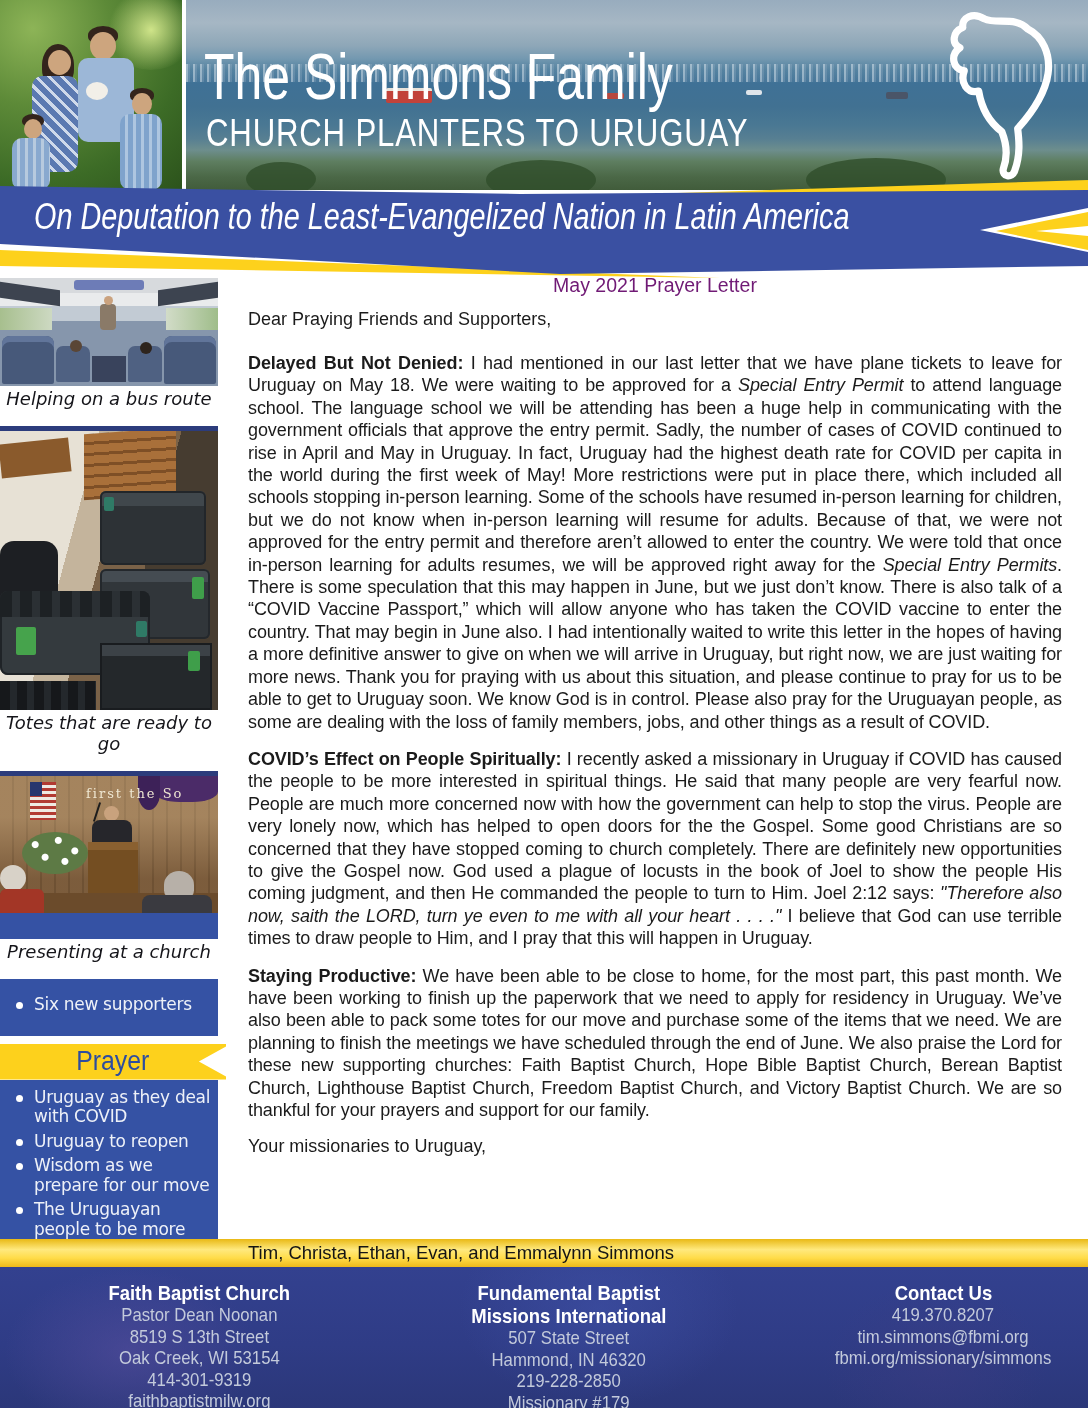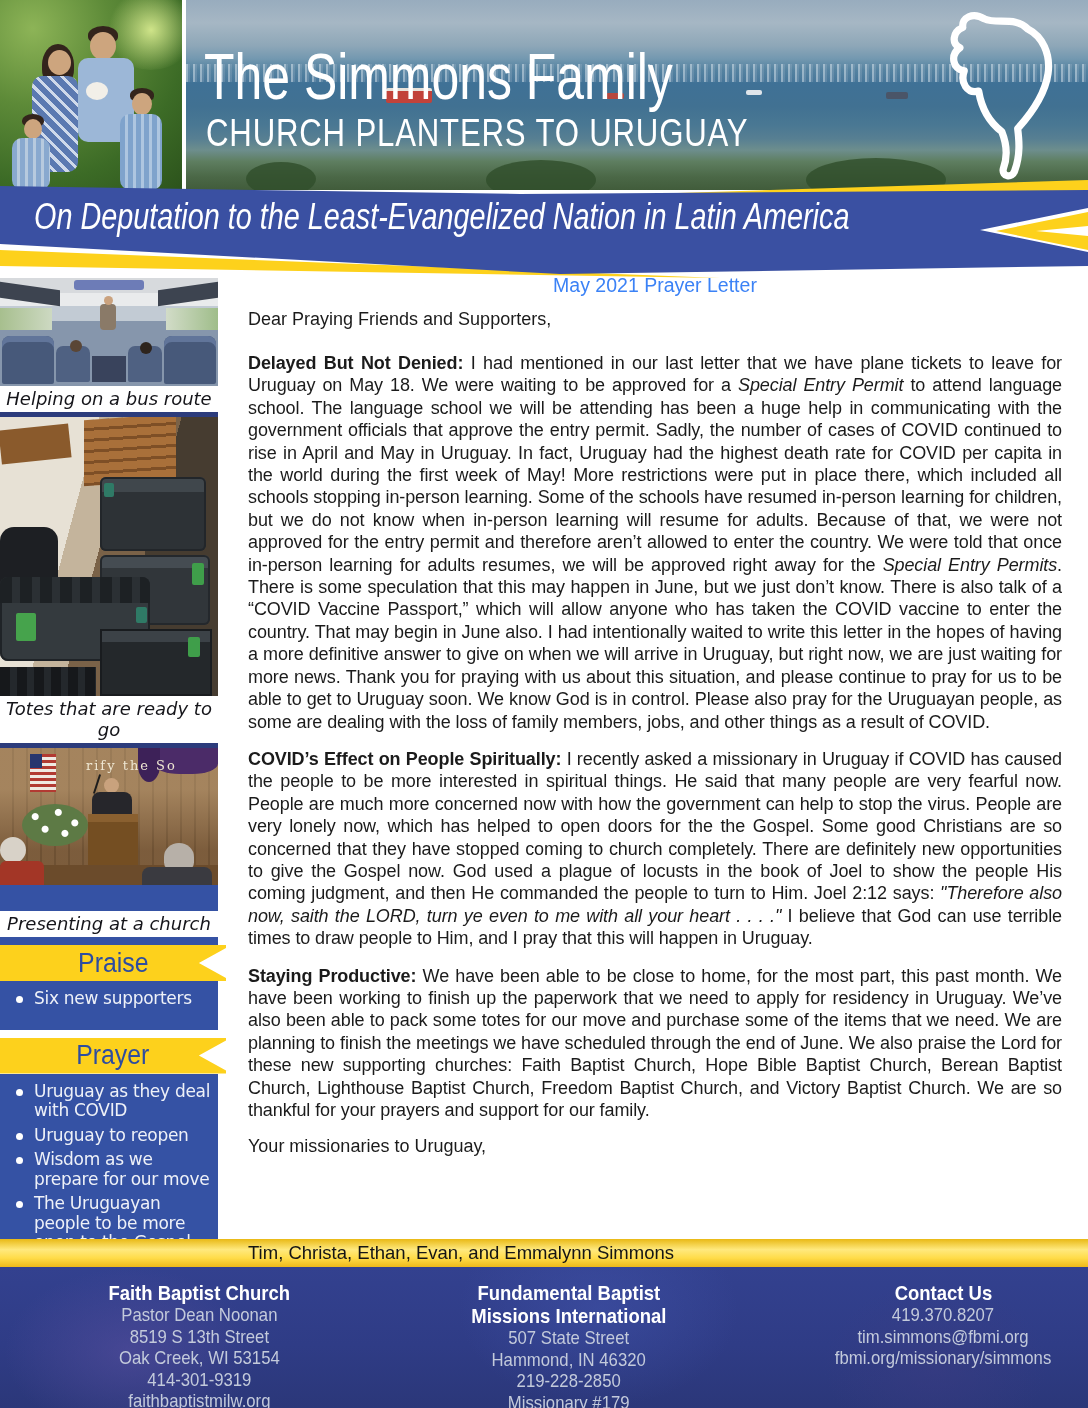--- a/index.html
+++ b/index.html
@@ -59,7 +59,7 @@
 
   
   .main{position:absolute;left:248px;top:274px;width:814px;color:#1b1b1b;}
-  .letter-title{text-align:center;font-size:19.5px;margin:0 0 12px 0;color:#3b82f6;}
+  .letter-title{text-align:center;font-size:19.5px;margin:0 0 12px 0;color:#701a75;}
   .salutation{font-size:18px;margin:0 0 22px 0;}
   .para{font-size:18px;line-height:22.4px;text-align:justify;margin:8px 0 15px 0;letter-spacing:-.1px;}
   .para .b{font-weight:bold;}

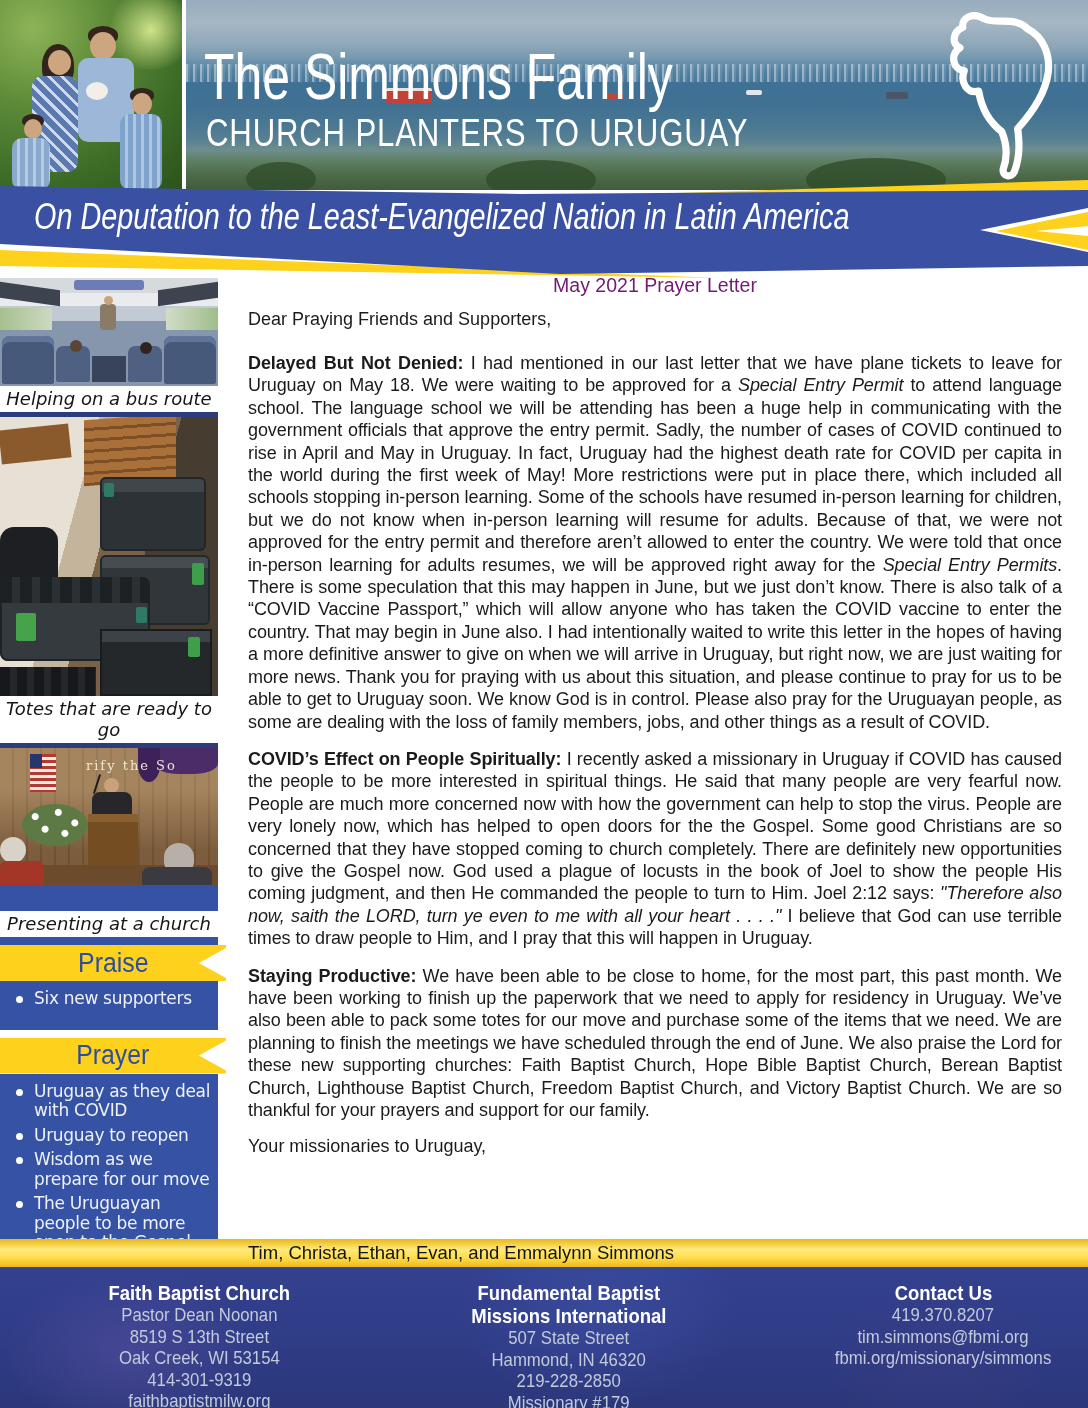--- a/index.html
+++ b/index.html
@@ -40,7 +40,7 @@
   .photo{position:relative;width:218px;overflow:hidden;background:#53617c;}
   .caption{width:218px;background:#fff;border-bottom:5px solid #2c3c7c;
     font-family:"DejaVu Sans",sans-serif;font-style:italic;font-size:18px;color:#15151a;
-    text-align:center;padding:2px 0 3px 0;box-sizing:border-box;}
+    text-align:center;padding:2px 0 17px 0;box-sizing:border-box;}
   .caption.noborder{border-bottom:none;}
   .bluefill{width:218px;background:#3552a4;}
   .banner{position:relative;width:226px;height:36px;background:#fdd11c;

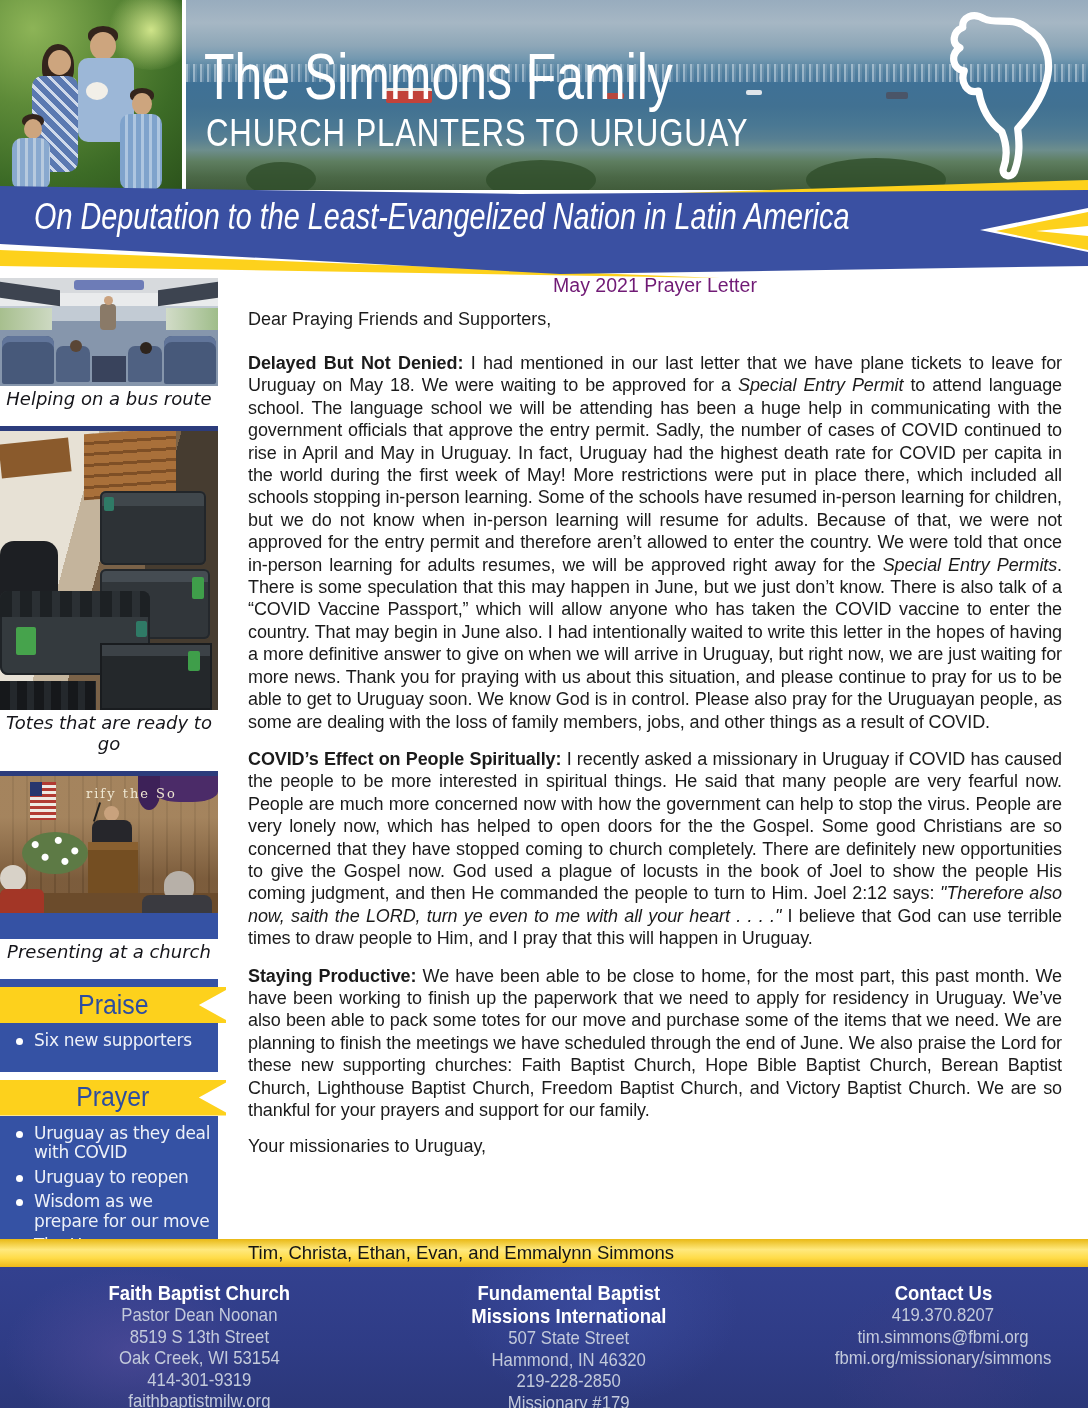--- a/index.html
+++ b/index.html
@@ -186,7 +186,7 @@
       <div class="art" style="left:0;top:0;width:100%;height:100%;background:linear-gradient(180deg,rgba(214,184,142,.35) 0 30%,rgba(60,40,25,.18) 75%);"></div>
       <div class="art" style="right:0;top:0;width:64px;height:26px;background:#4b2b68;border-radius:0 0 40% 40%;"></div>
       <div class="art" style="right:58px;top:0;width:22px;height:34px;background:#3d2158;border-radius:0 0 50% 50%;"></div>
-      <div class="art" style="left:86px;top:10px;color:#efe7d2;font-size:13px;letter-spacing:2px;font-family:'DejaVu Serif',serif;">rify the So</div>
+      <div class="art" style="left:86px;top:10px;color:#efe7d2;font-size:13px;letter-spacing:2px;font-family:'DejaVu Serif',serif;">first the So</div>
       <div class="art" style="left:30px;top:6px;width:26px;height:38px;background:repeating-linear-gradient(180deg,#b23a32 0 3px,#efe9e2 3px 6px);"></div>
       <div class="art" style="left:30px;top:6px;width:12px;height:14px;background:#28366e;"></div>
       <div class="art" style="left:104px;top:30px;width:15px;height:15px;border-radius:50%;background:#c9a27d;"></div>

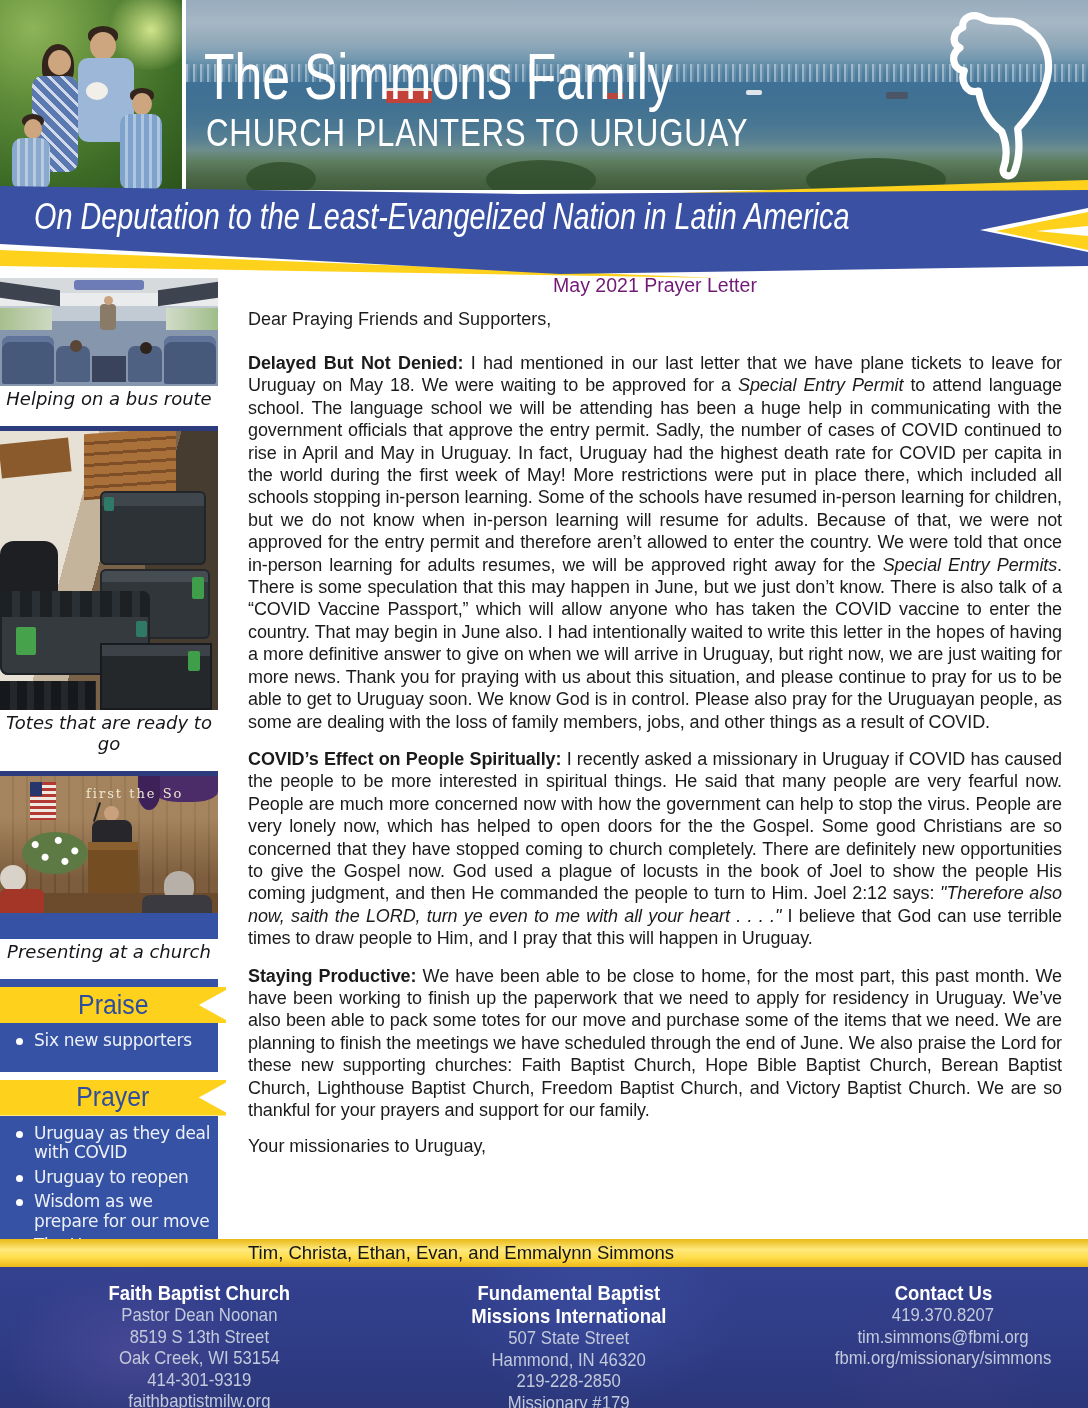--- a/index.html
+++ b/index.html
@@ -207,9 +207,6 @@
     <div class="caption noborder">Presenting at a church</div>
     <div class="bluefill" style="height:8px;"></div>
 
-    <div class="banner">
-      <span>Praise</span>
-    </div>
     <ul class="side-list" style="padding-bottom:16px;">
       <li>Six new supporters</li>
     </ul>

